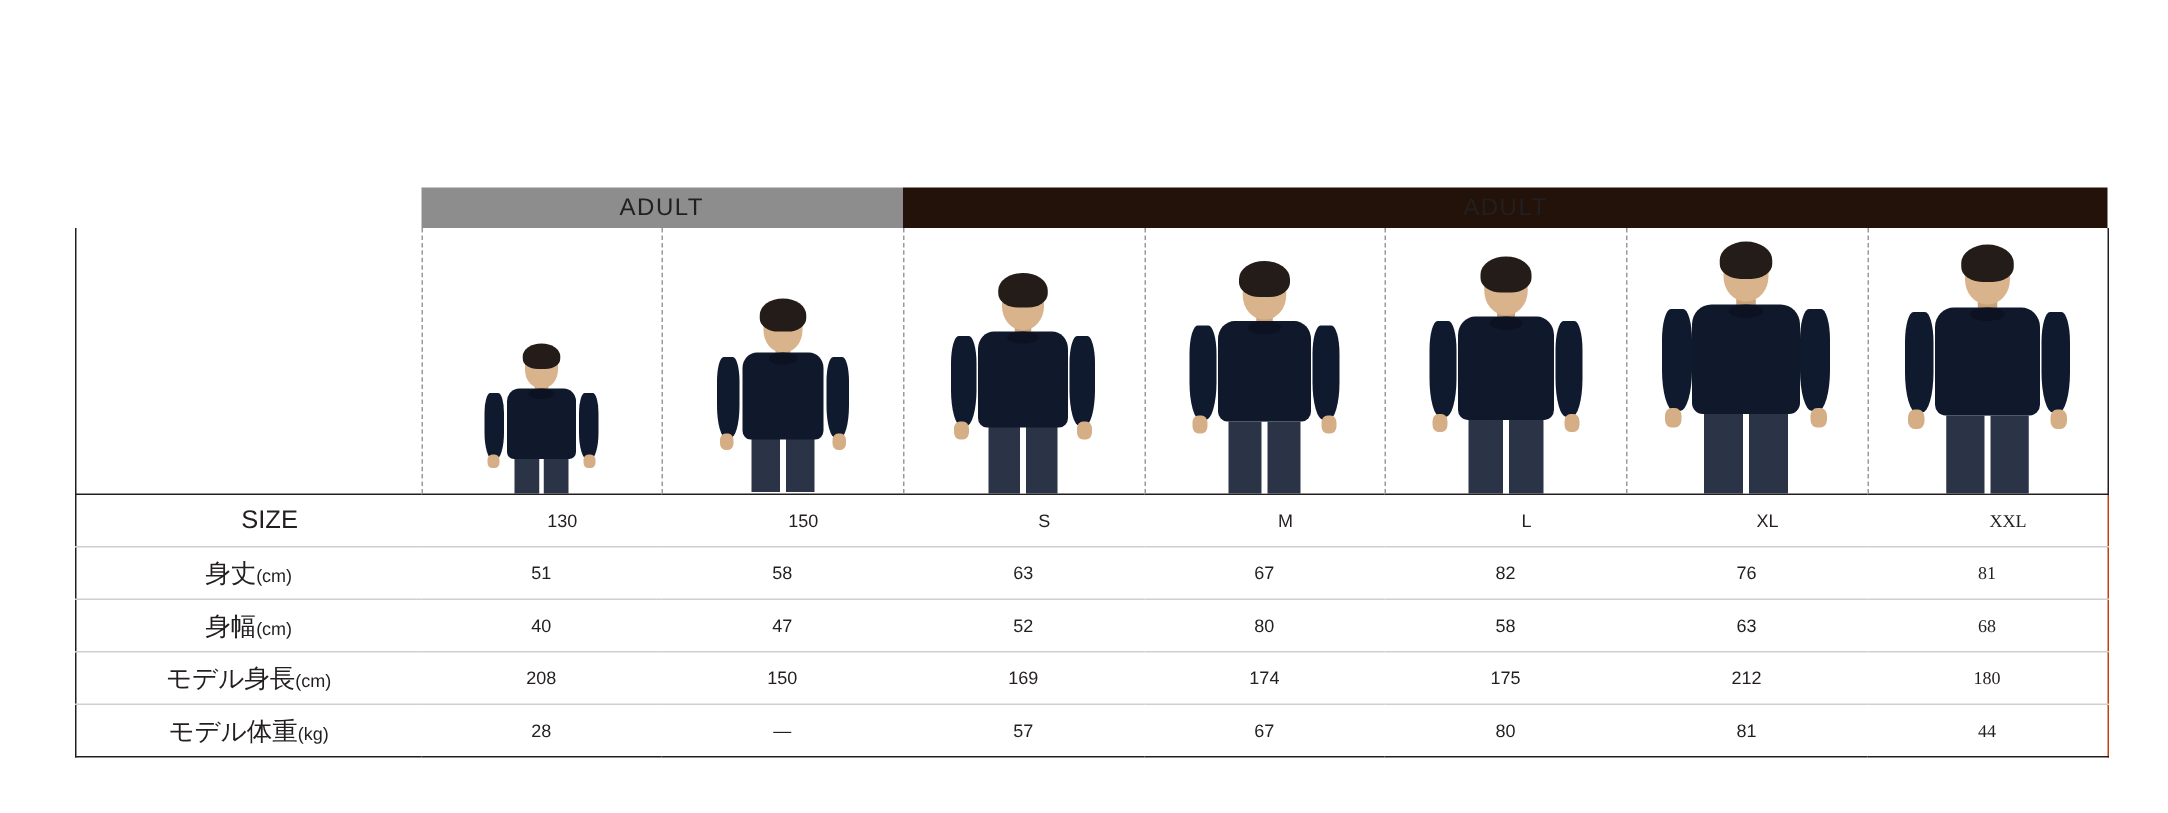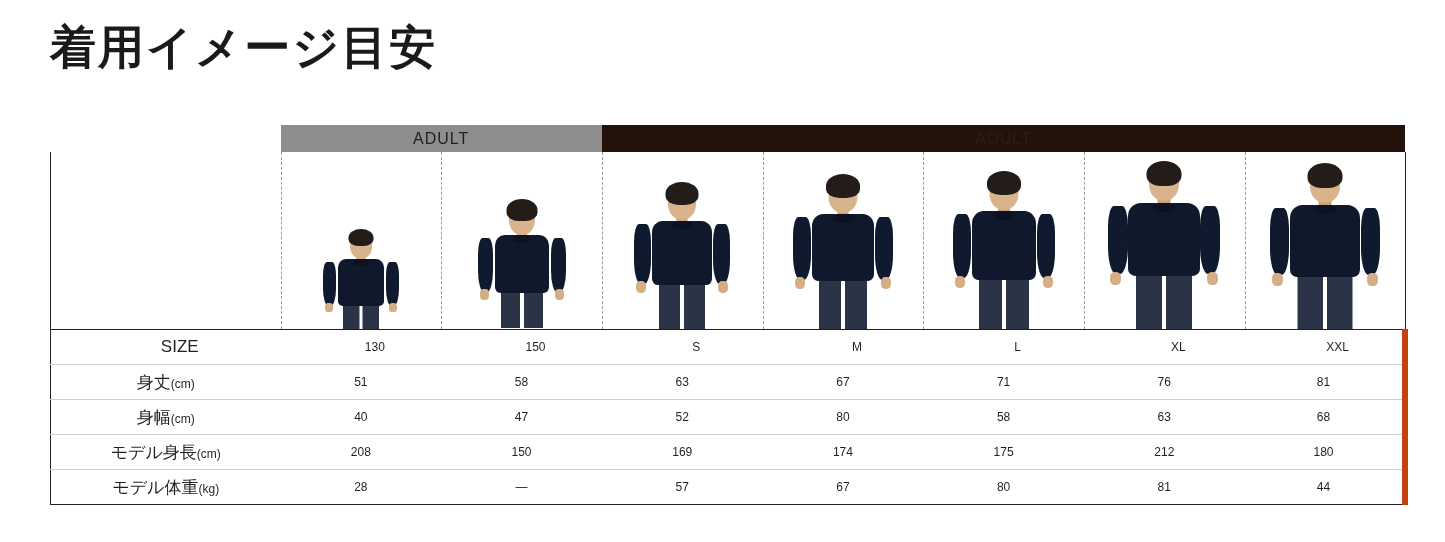--- a/index.html
+++ b/index.html
@@ -196,7 +196,6 @@
 
 <div class="page">
 
-  <div class="page-title">着用イメージ目安</div>
 
   <table class="size-table">
     <colgroup>

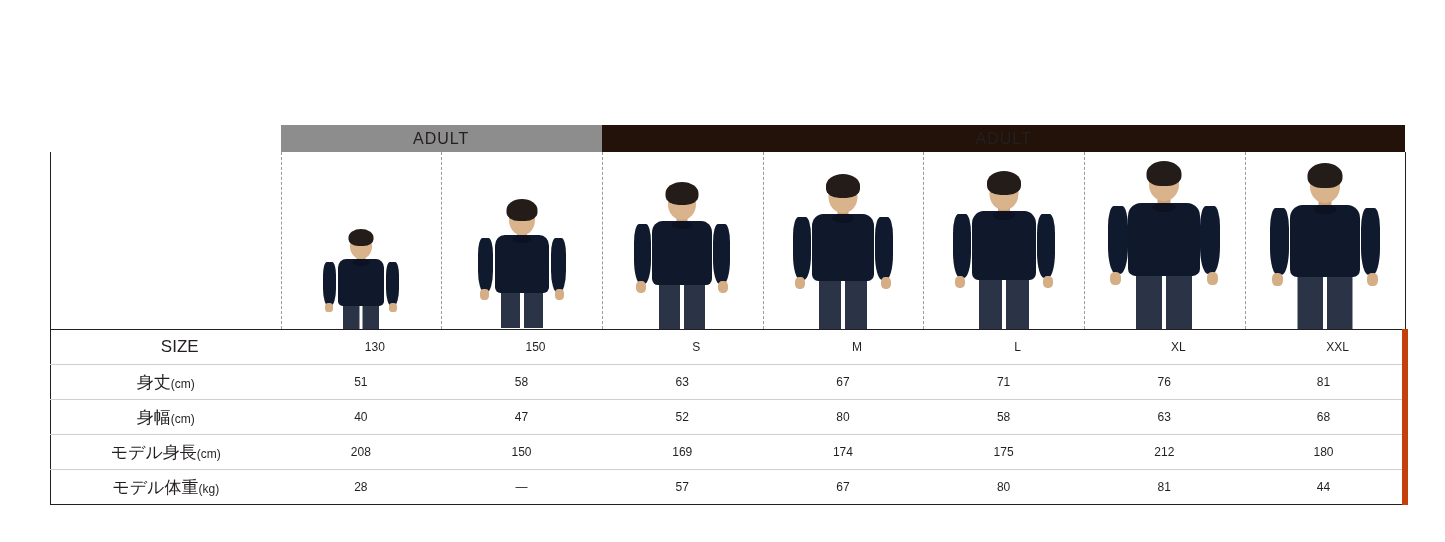--- a/index.html
+++ b/index.html
@@ -104,7 +104,8 @@
     font-size: 17px;
   }
   .data-row td.last-cell {
-    border-right: 6px solid #c2410c;
+    border-right: 1px solid #c2410c;
+    font-family: Liberation Serif, serif;
   }
   .data-row.first-data td { border-top: none; padding-left: 28px; }
   .data-row.last-row td { border-bottom: 1px solid #231f20; }

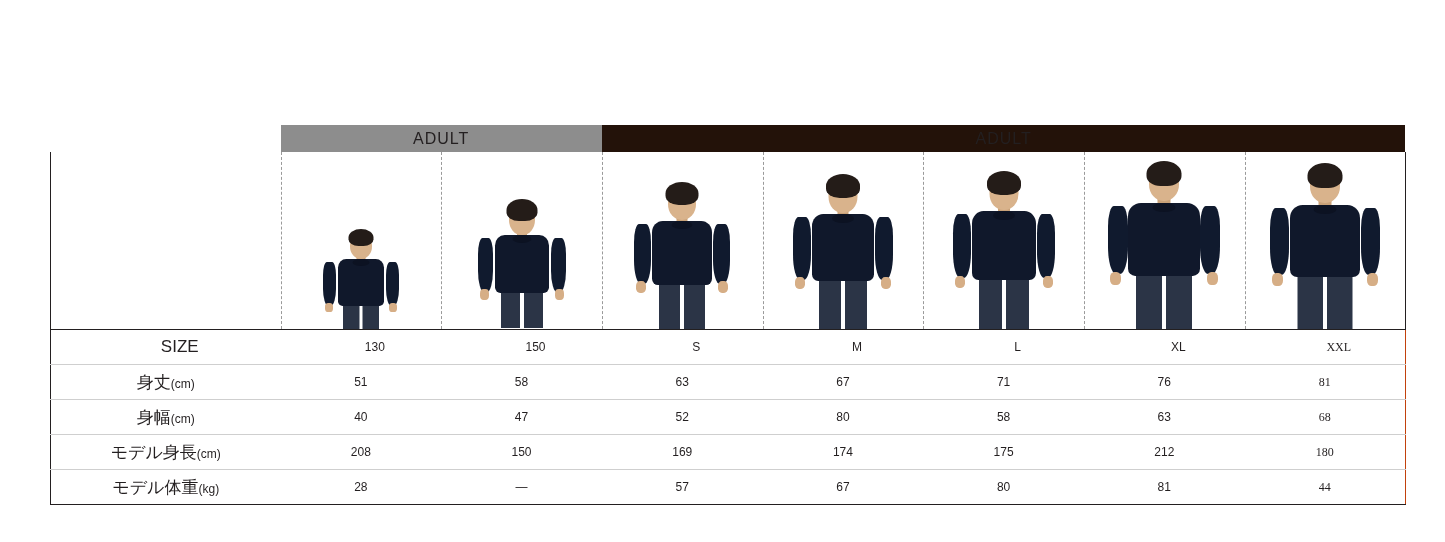--- a/index.html
+++ b/index.html
@@ -371,7 +371,7 @@
         <td>58</td>
         <td>63</td>
         <td>67</td>
-        <td>71</td>
+        <td>82</td>
         <td>76</td>
         <td class="last-cell">81</td>
       </tr>

